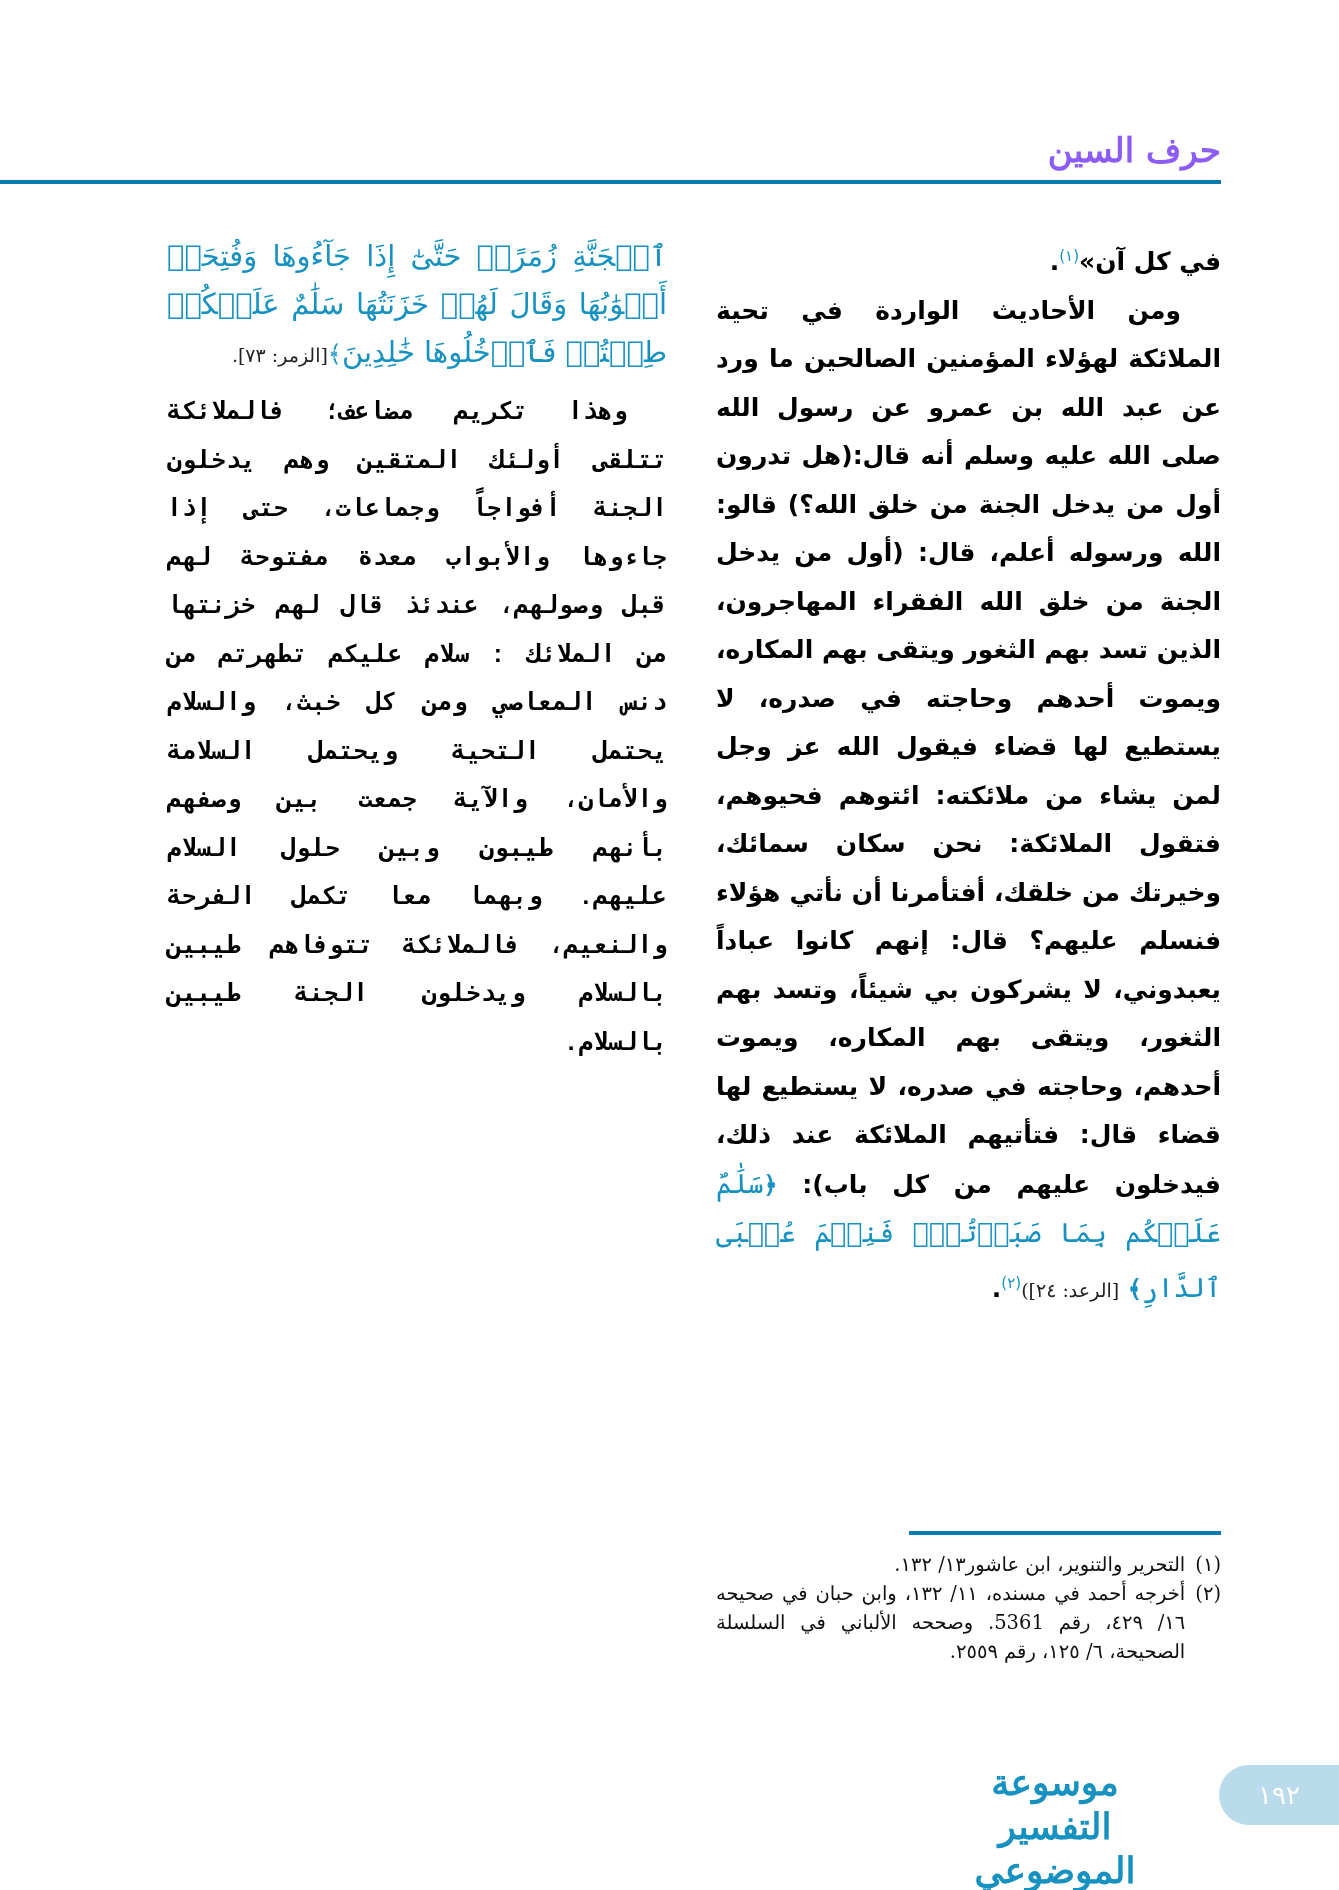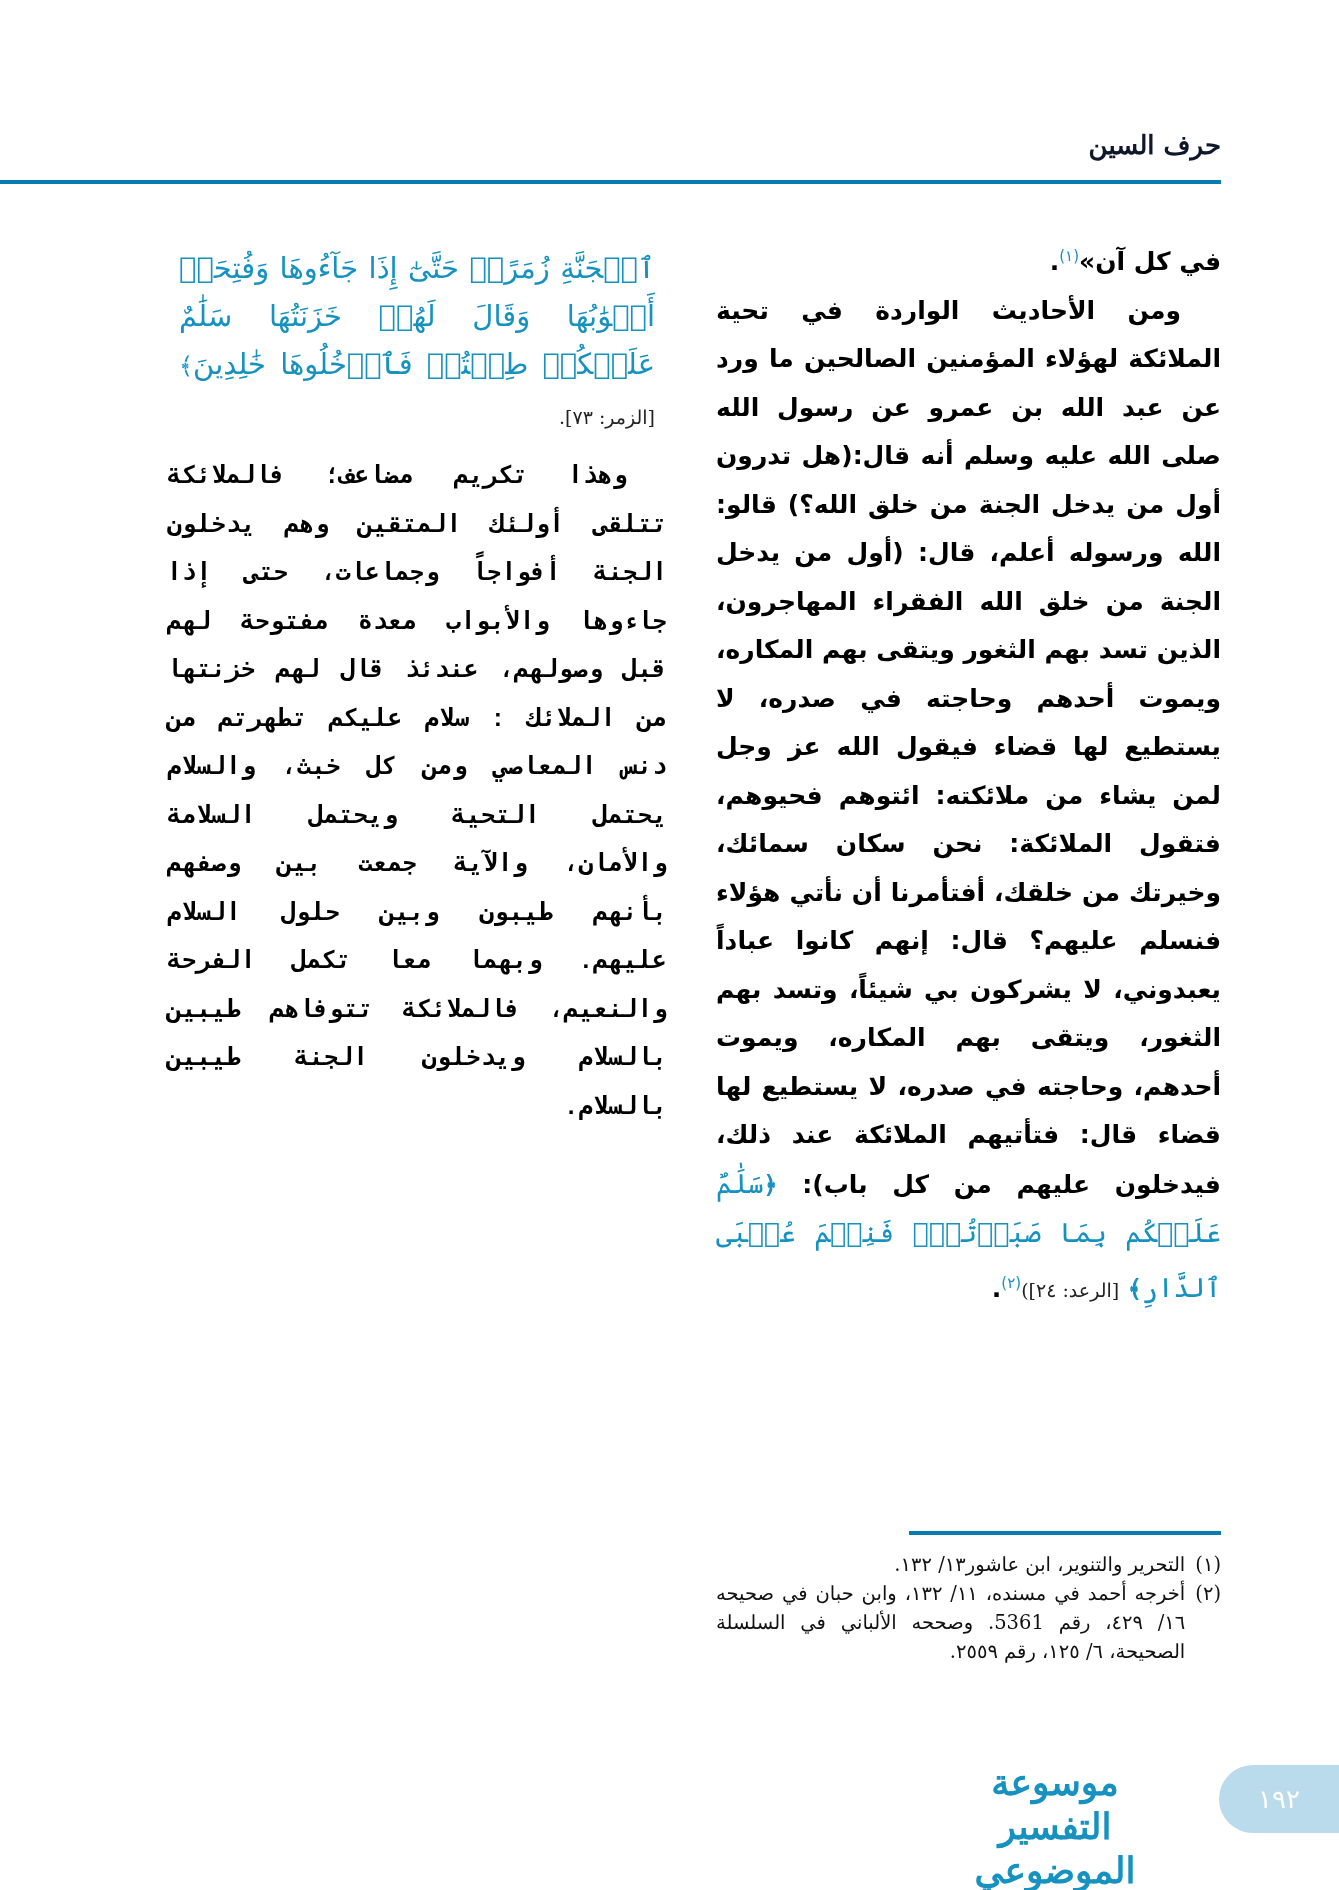--- a/index.html
+++ b/index.html
@@ -9,7 +9,7 @@
 
   
   .running-head { position: absolute; right: 118px; top: 130px; direction: rtl;
-                  font-family: "DejaVu Serif", serif; font-size: 26px; color: #0f172a; font-weight: bold; }
+                  font-family: "DejaVu Serif", serif; font-size: 34px; color: #8b5cf6; font-weight: bold; }
   .head-rule { position: absolute; left: 0; top: 180px; width: 1221px; height: 4px; background: #0a7bb0; }
 
   

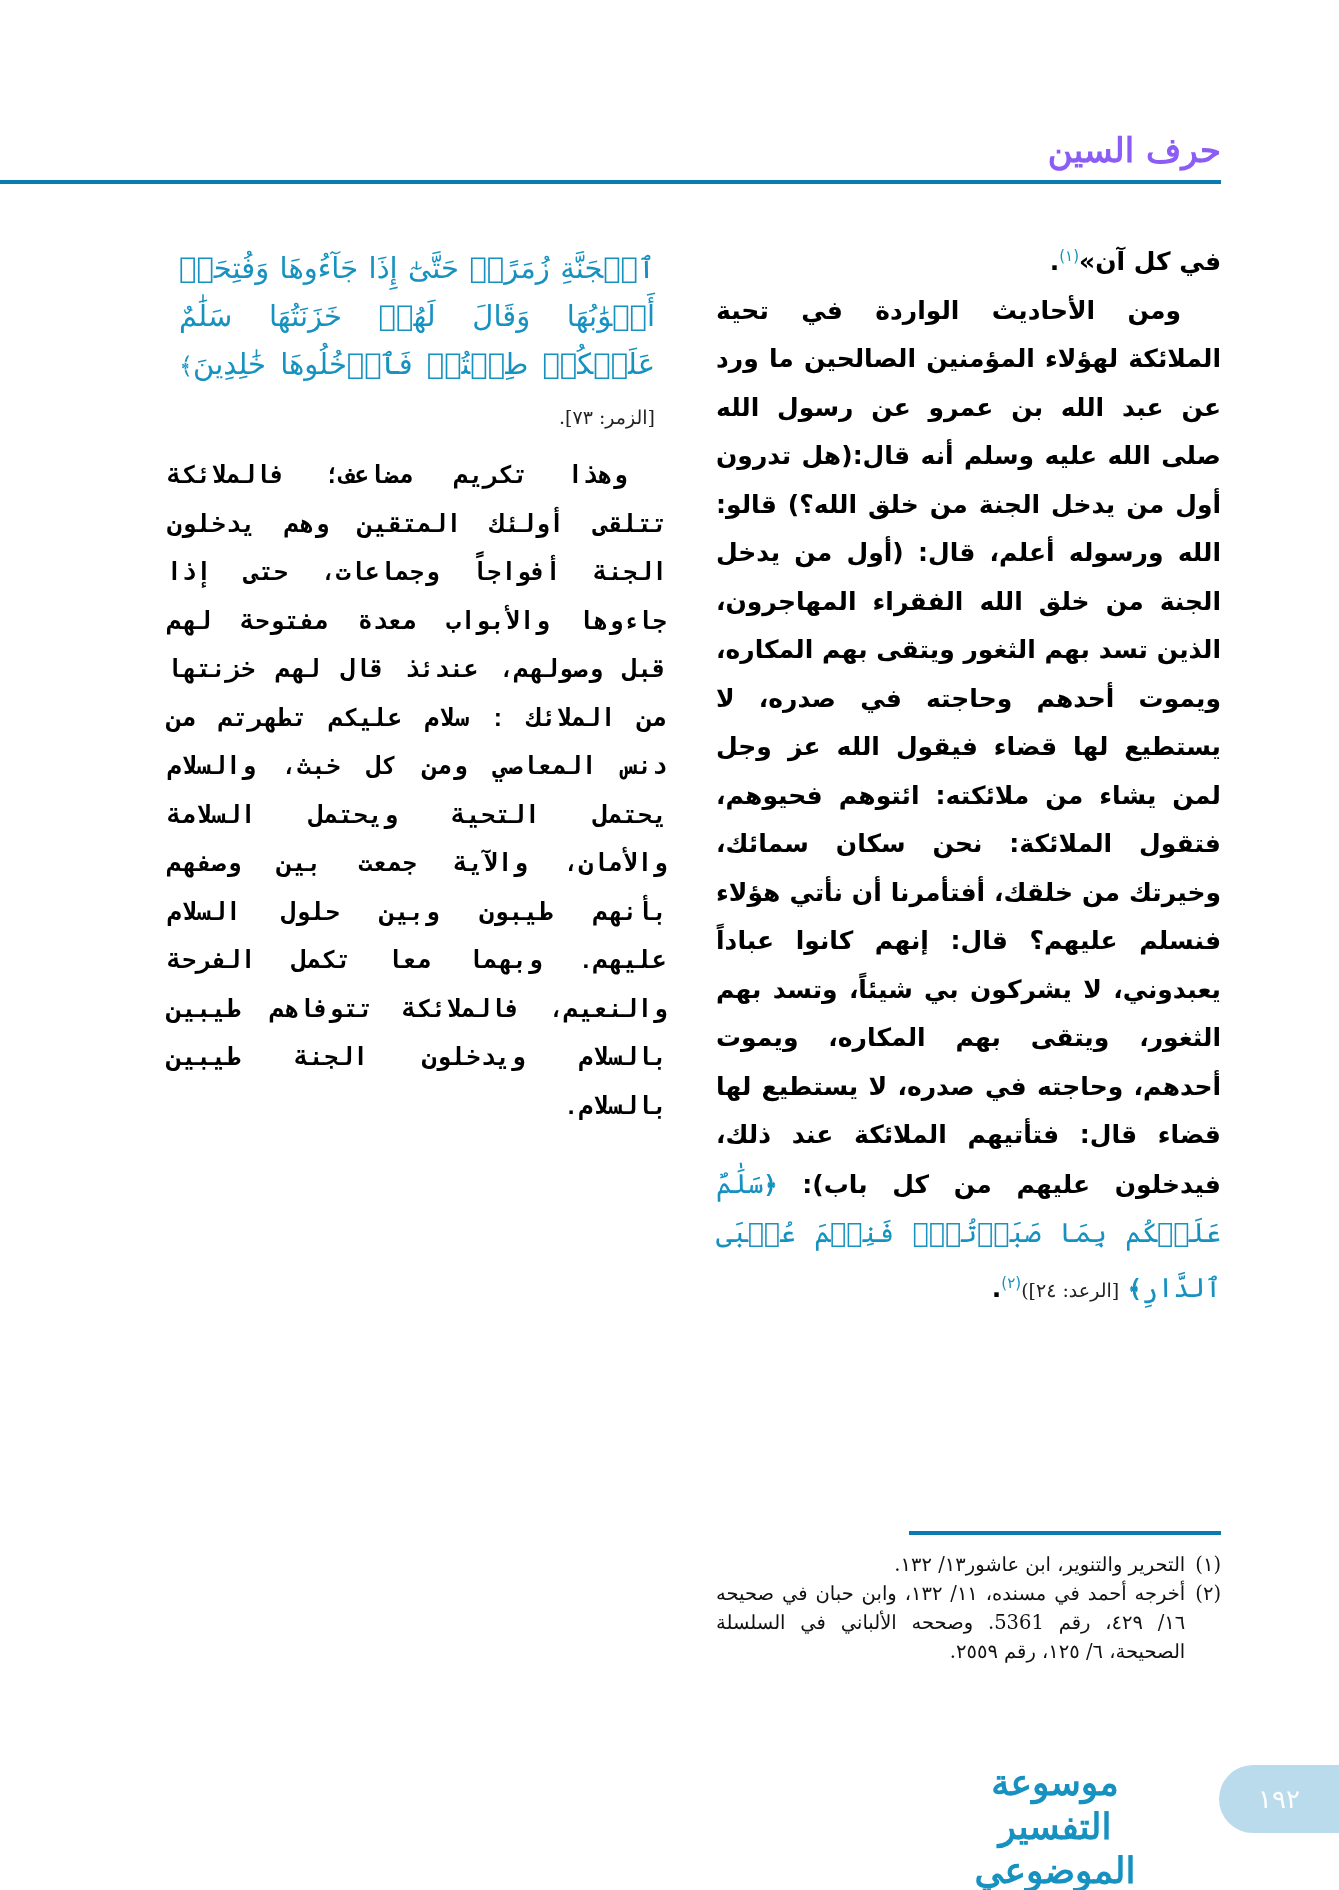--- a/index.html
+++ b/index.html
@@ -26,7 +26,7 @@
   .cite { font-family: "DejaVu Serif", serif; font-weight: normal; font-size: 19px; color: #222; }
   .fnref { color: #1792c0; font-size: 15px; vertical-align: super; font-weight: normal; }
 
-  .verse-block { font-family: "DejaVu Serif", serif; font-size: 29px; line-height: 48px; color: #1792c0; margin: 12px; }
+  .verse-block { font-family: "DejaVu Serif", serif; font-size: 29px; line-height: 48px; color: #1792c0; margin: 0; }
   .left-body { font-size: 24.5px; line-height: 48.5px; font-weight: bold; margin: 10px 0 0 0; font-family: Liberation Mono, monospace; }
 
   

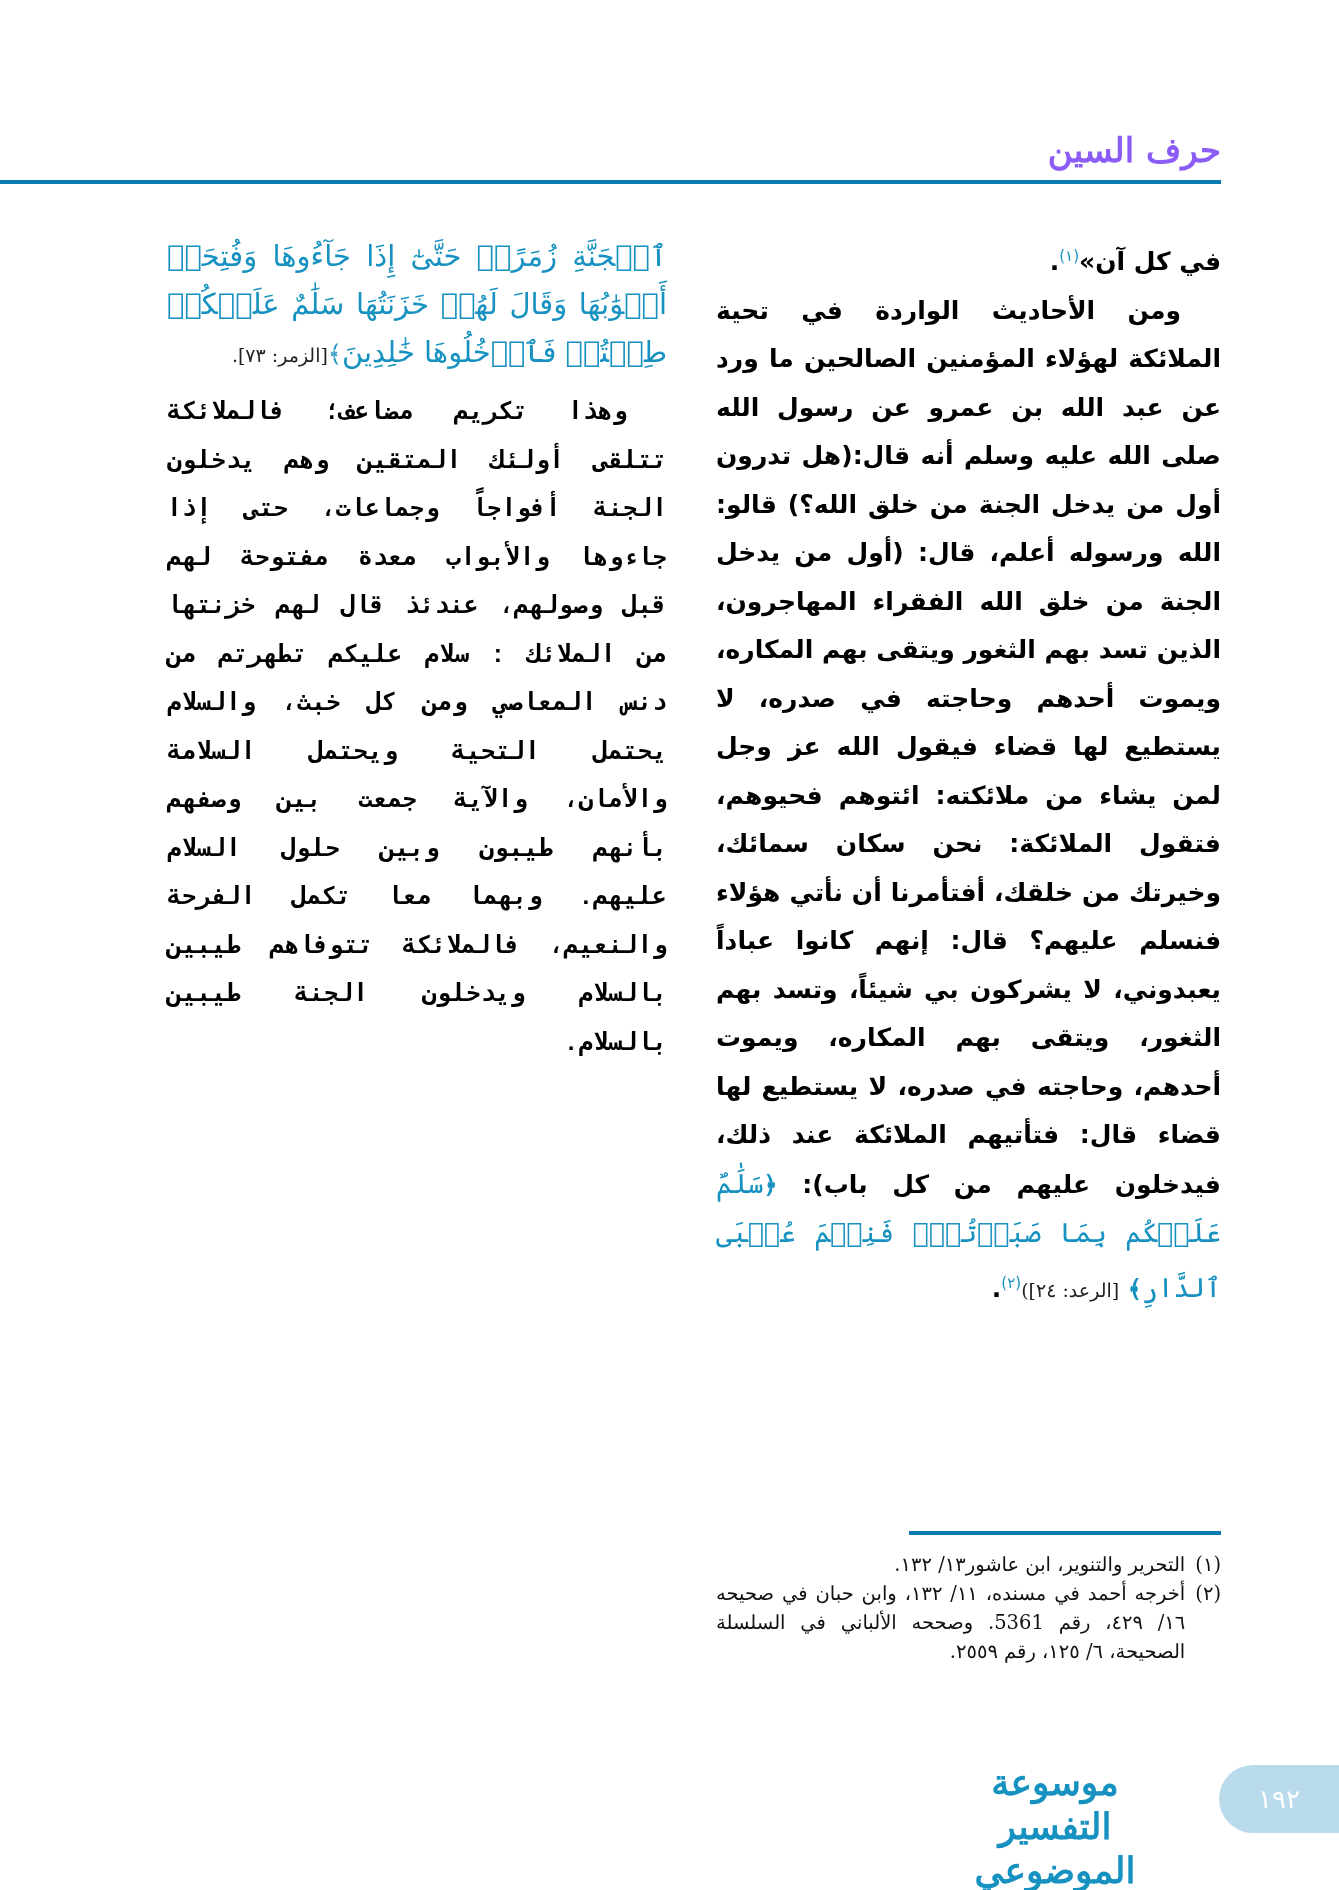--- a/index.html
+++ b/index.html
@@ -38,7 +38,7 @@
   .fn .txt { flex: 1 1 auto; }
 
   
-  .page-tab { position: absolute; right: 0; top: 1765px; width: 120px; height: 68px;
+  .page-tab { position: absolute; right: 0; top: 1765px; width: 120px; height: 60px;
               background: #b9dbec; border-radius: 34px 0 0 34px; display: flex; align-items: center;
               justify-content: center; direction: rtl; font-family: "DejaVu Sans", sans-serif;
               color: #ffffff; font-size: 26px; letter-spacing: 6px; }

